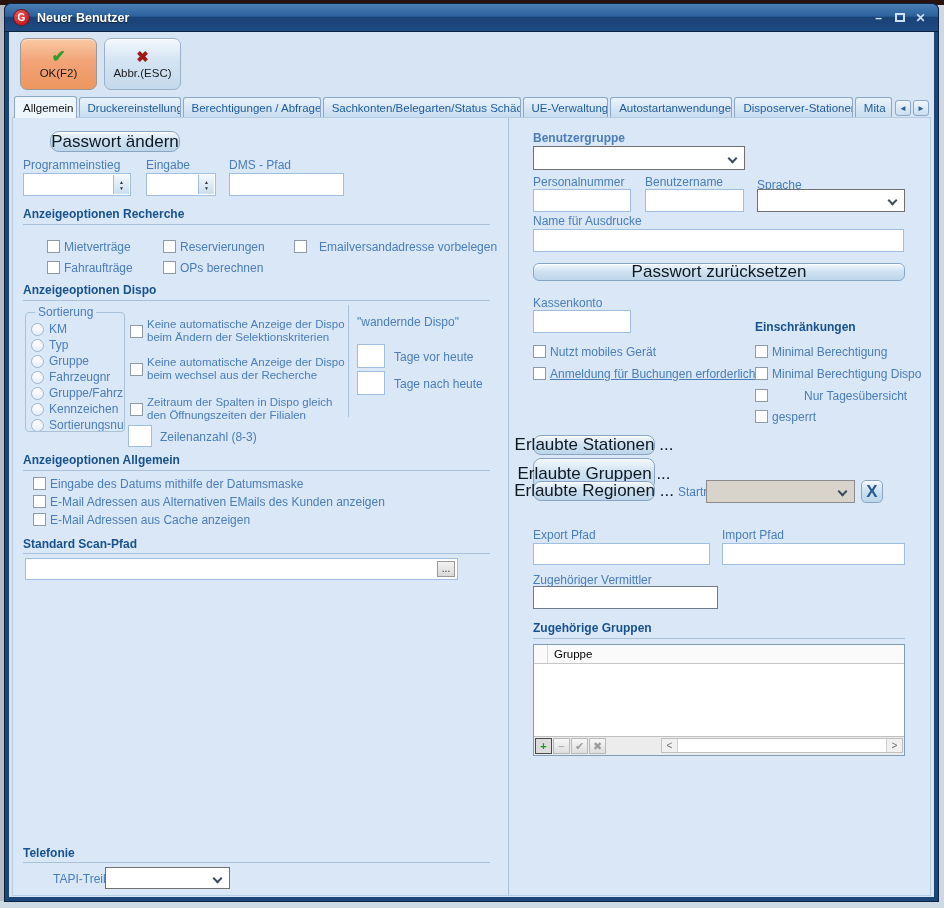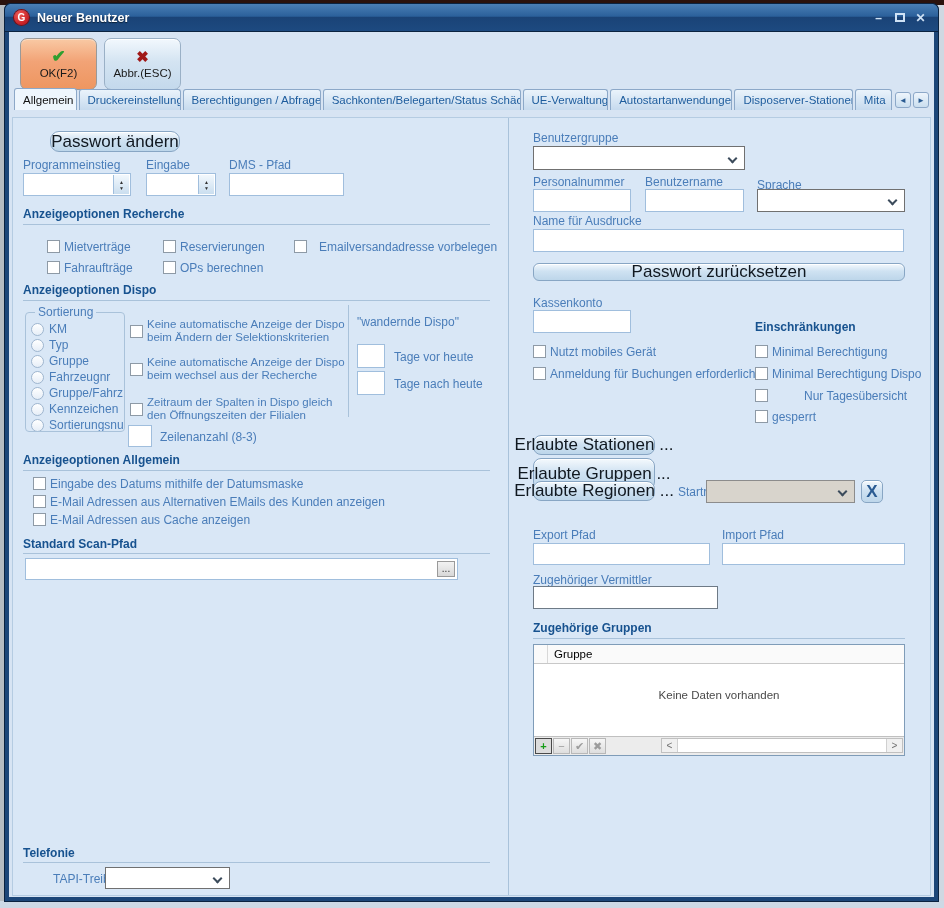--- a/index.html
+++ b/index.html
@@ -43,7 +43,7 @@
   .glyph-x { color:#a01818; font-size:15px; font-weight:bold; line-height:15px; }
 
   
-  .tabbar { left:14px; top:88px; width:916px; height:22px; display:flex; align-items:flex-end; }
+  .tabbar { left:14px; top:96px; width:916px; height:22px; display:flex; align-items:flex-end; }
   .tab { height:21px; padding:0 8px; display:flex; align-items:center; white-space:nowrap;
     font-size:11.5px; color:#1d5c9d; background:linear-gradient(#eaf3fb,#c6daee);
     border:1px solid #8ca8c8; border-bottom:none; border-radius:3px 3px 0 0;

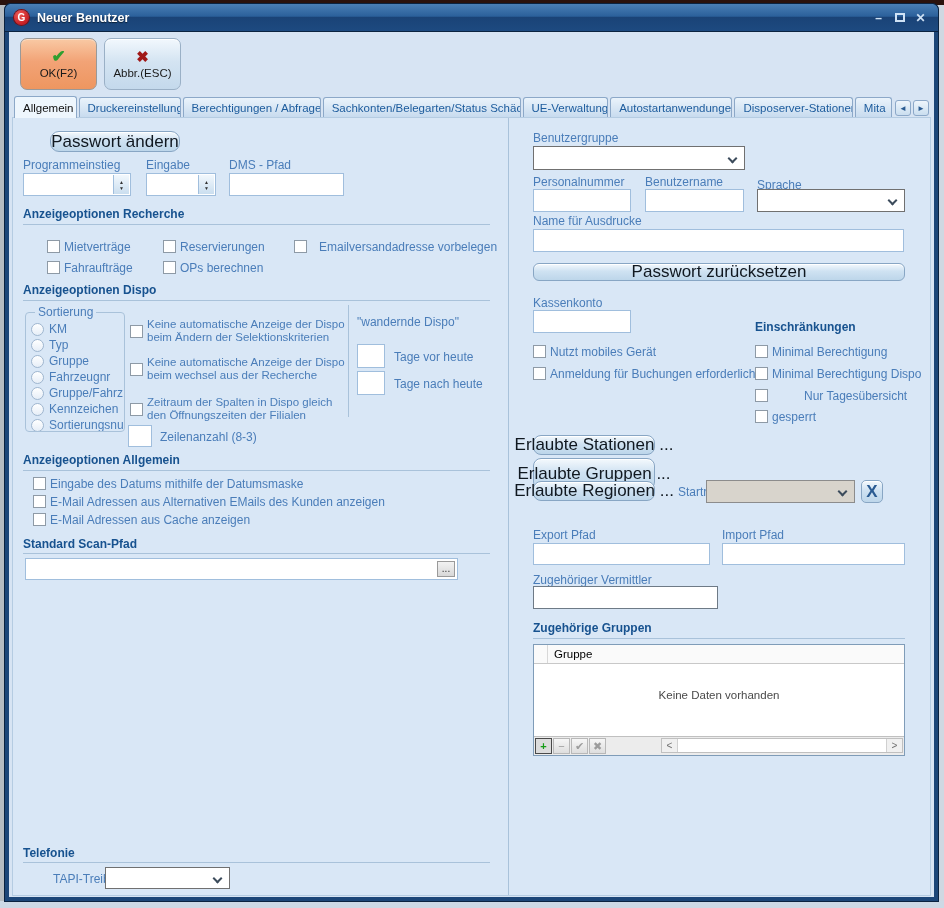--- a/index.html
+++ b/index.html
@@ -272,7 +272,7 @@
   <span class="chev"></span>
 </div>
 
-<div class="abs lbl" style="left:533px; top:131px;">Benutzergruppe</div>
+<div class="abs lbl" style="left:533px; top:131px;font-weight:bold;">Benutzergruppe</div>
 <div class="dd dd-gray" style="left:533px; top:146px; width:212px; height:24px;">
   <span class="chev" style="top:8px;"></span>
 </div>

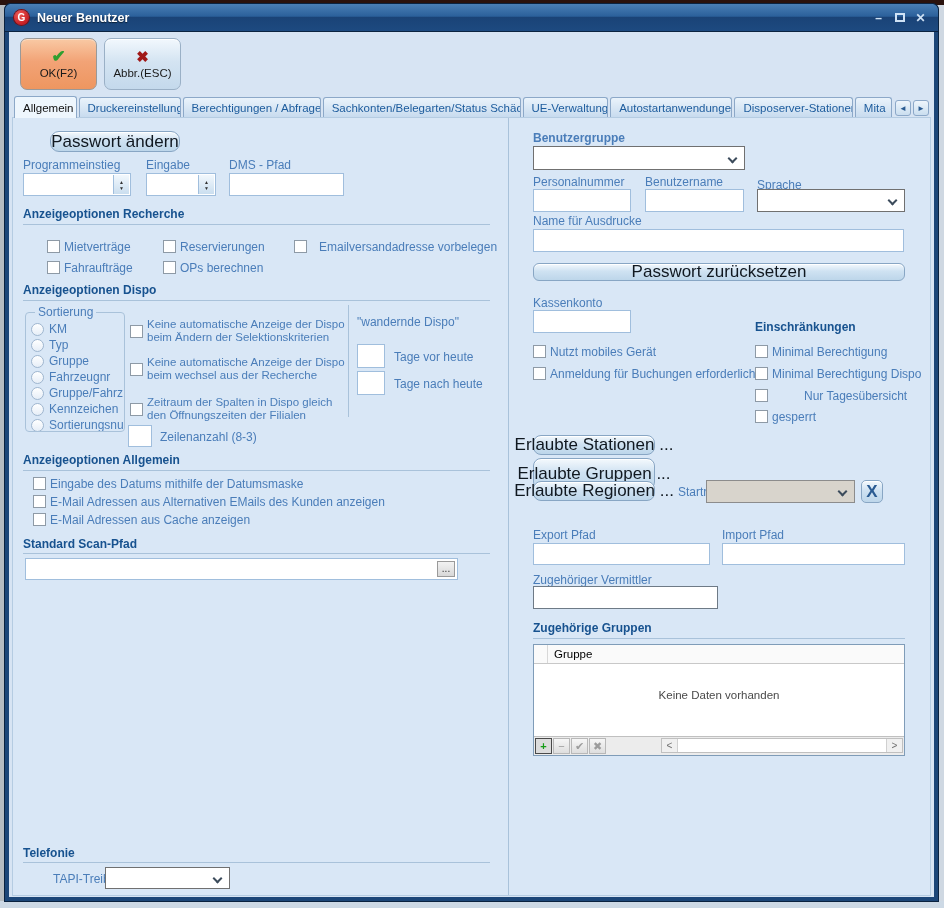--- a/index.html
+++ b/index.html
@@ -297,7 +297,7 @@
 <div class="abs cb" style="left:533px; top:345px;"></div>
 <div class="abs lbl" style="left:550px; top:345px;">Nutzt mobiles Gerät</div>
 <div class="abs cb" style="left:533px; top:367px;"></div>
-<div class="abs lbl" style="left:550px; top:367px;">Anmeldung für Buchungen erforderlich</div>
+<div class="abs lbl" style="left:550px; top:367px;text-decoration:underline;">Anmeldung für Buchungen erforderlich</div>
 
 <div class="abs sec-head" style="left:755px; top:320px;">Einschränkungen</div>
 <div class="abs cb" style="left:755px; top:345px;"></div>

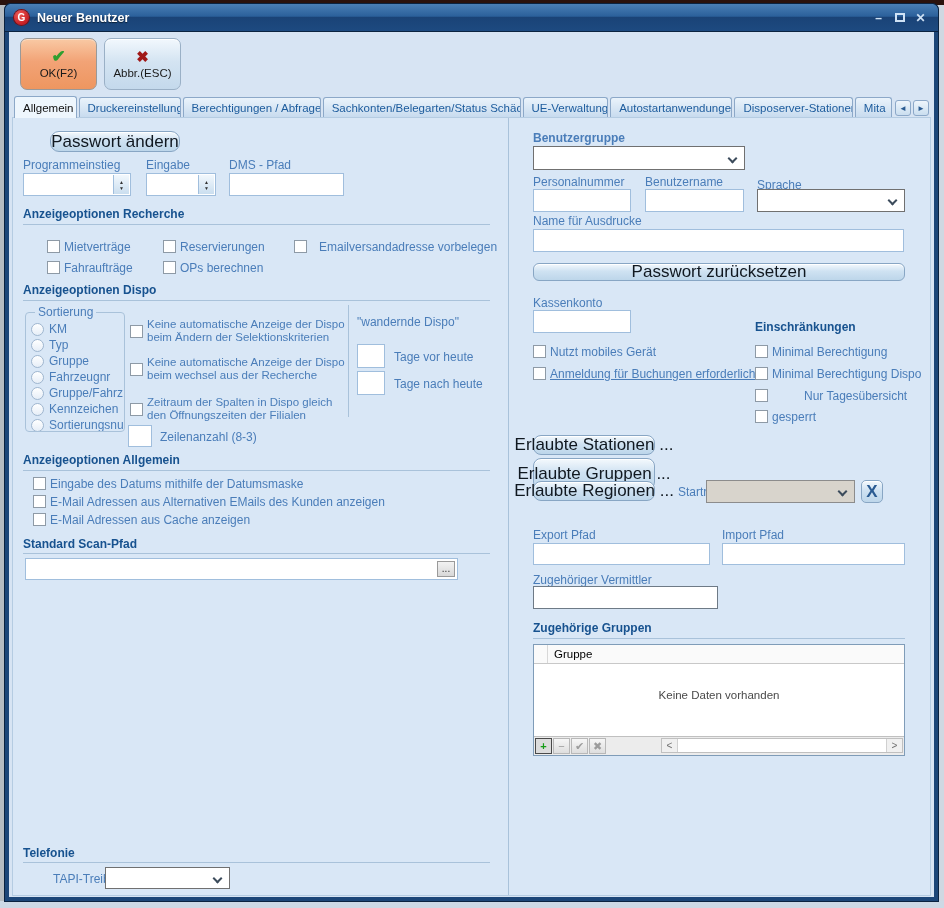--- a/index.html
+++ b/index.html
@@ -335,7 +335,6 @@
     <div class="rowsel"></div>
     <div class="colname">Gruppe</div>
   </div>
-  <div class="grid-empty">Keine Daten vorhanden</div>
   <div class="grid-foot">
     <div class="gbtn add">+</div>
     <div class="gbtn dim">−</div>

